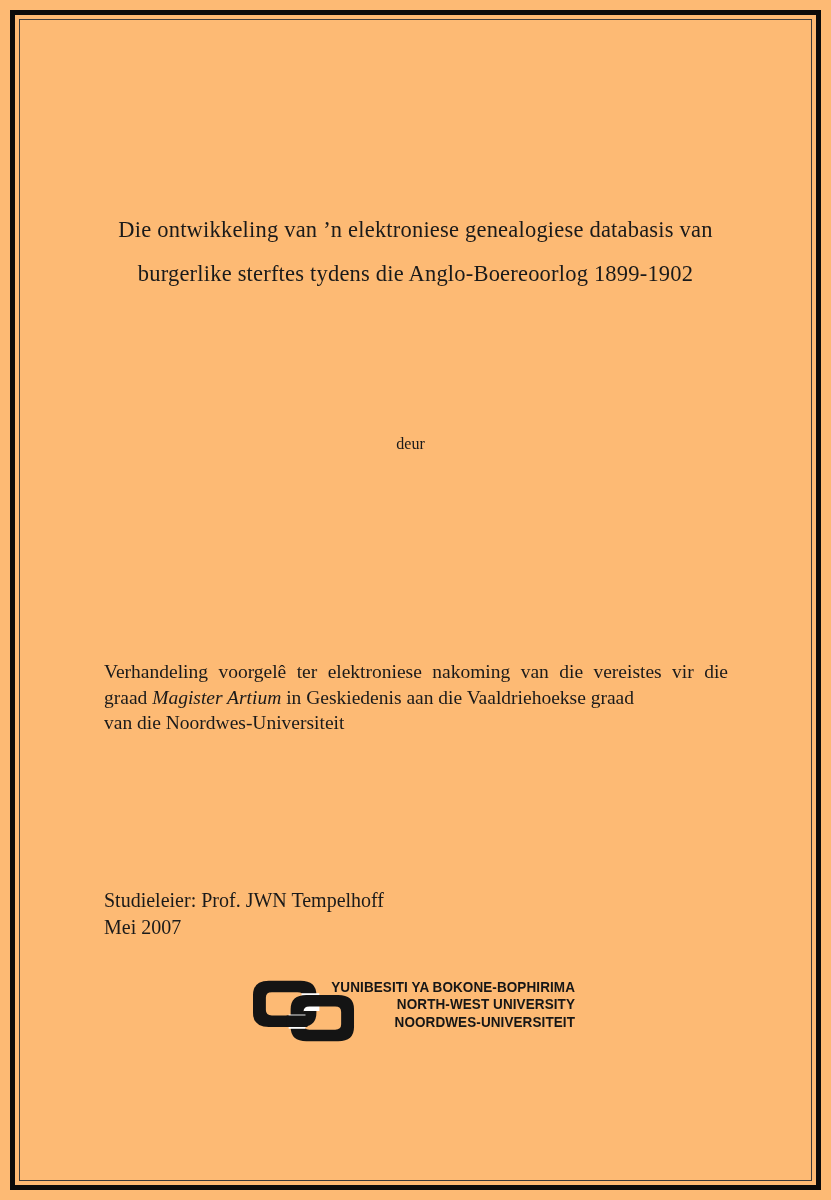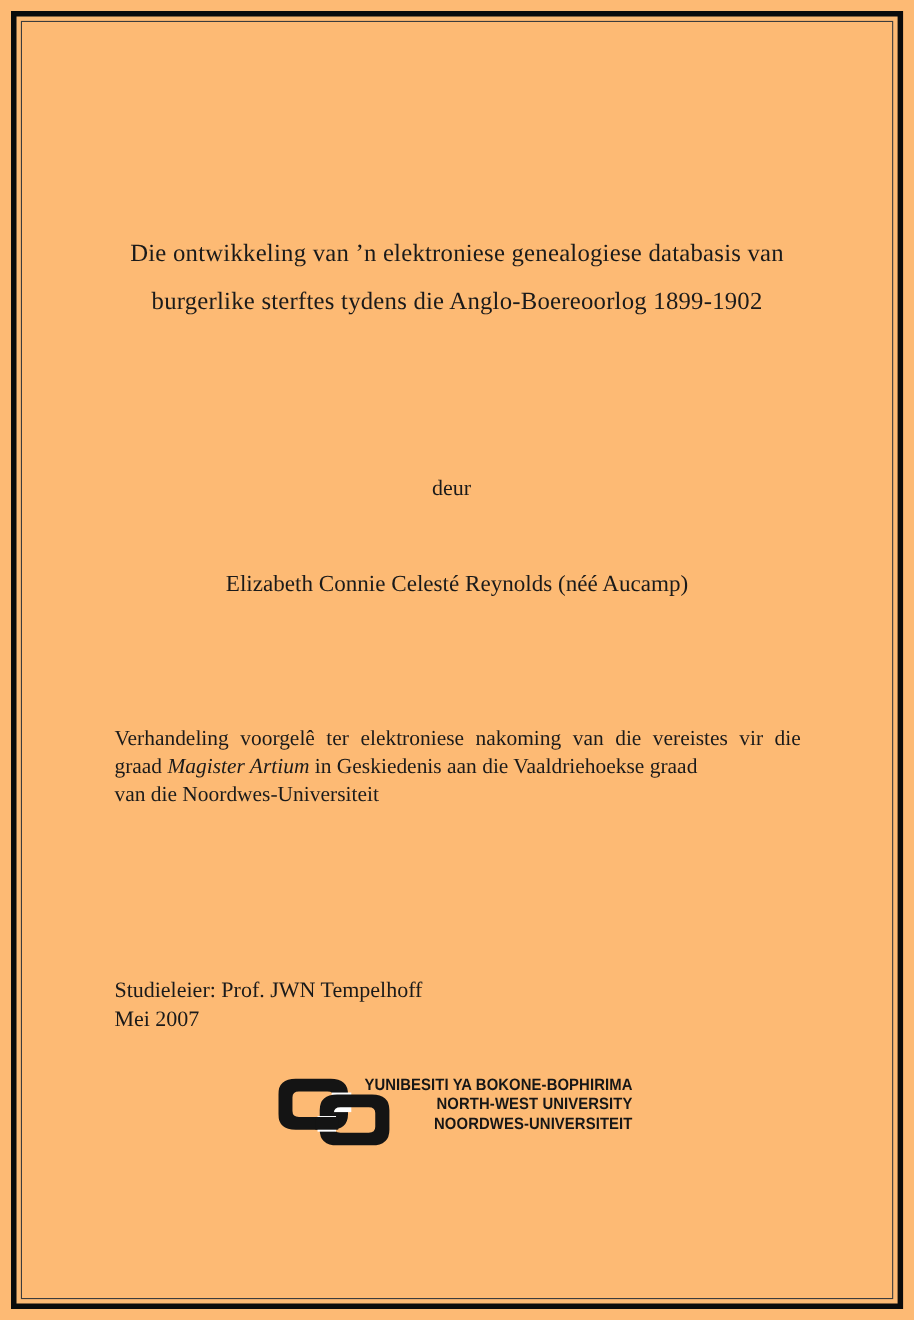--- a/index.html
+++ b/index.html
@@ -18,7 +18,7 @@
   }
   .byline {
     position:absolute; top:432px; left:0; right:10px;
-    text-align:center; font-size:20px; line-height:24px;
+    text-align:center; font-size:16px; line-height:24px;
   }
   .author {
     position:absolute; top:517px; left:0; right:0;

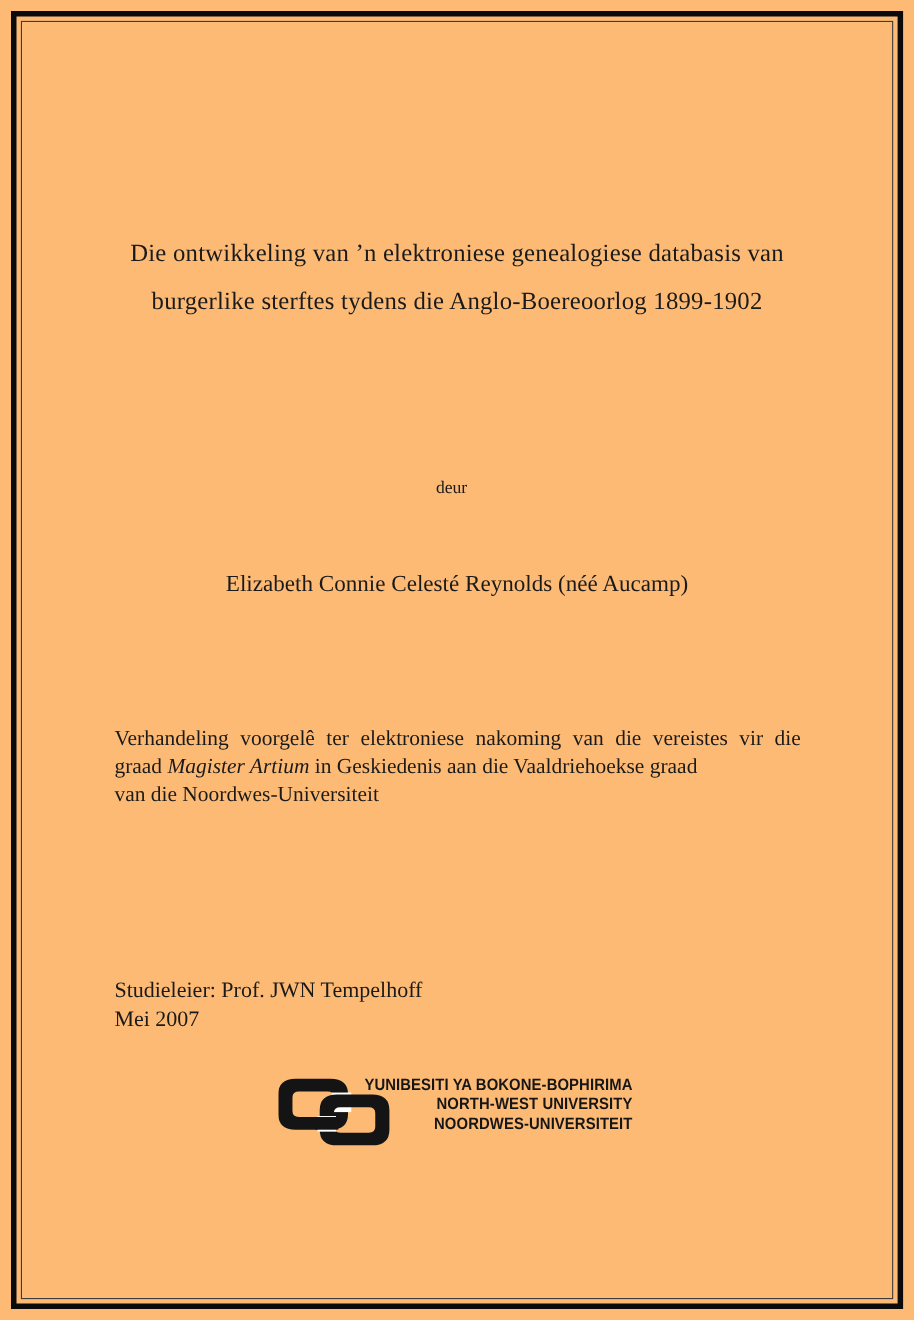--- a/index.html
+++ b/index.html
@@ -60,7 +60,6 @@
 
   <div class="byline">deur</div>
 
-  <div class="author">Elizabeth Connie Celesté Reynolds (néé Aucamp)</div>
 
   <div class="statement">
     <div class="just">Verhandeling voorgelê ter elektroniese nakoming van die vereistes vir die</div>

